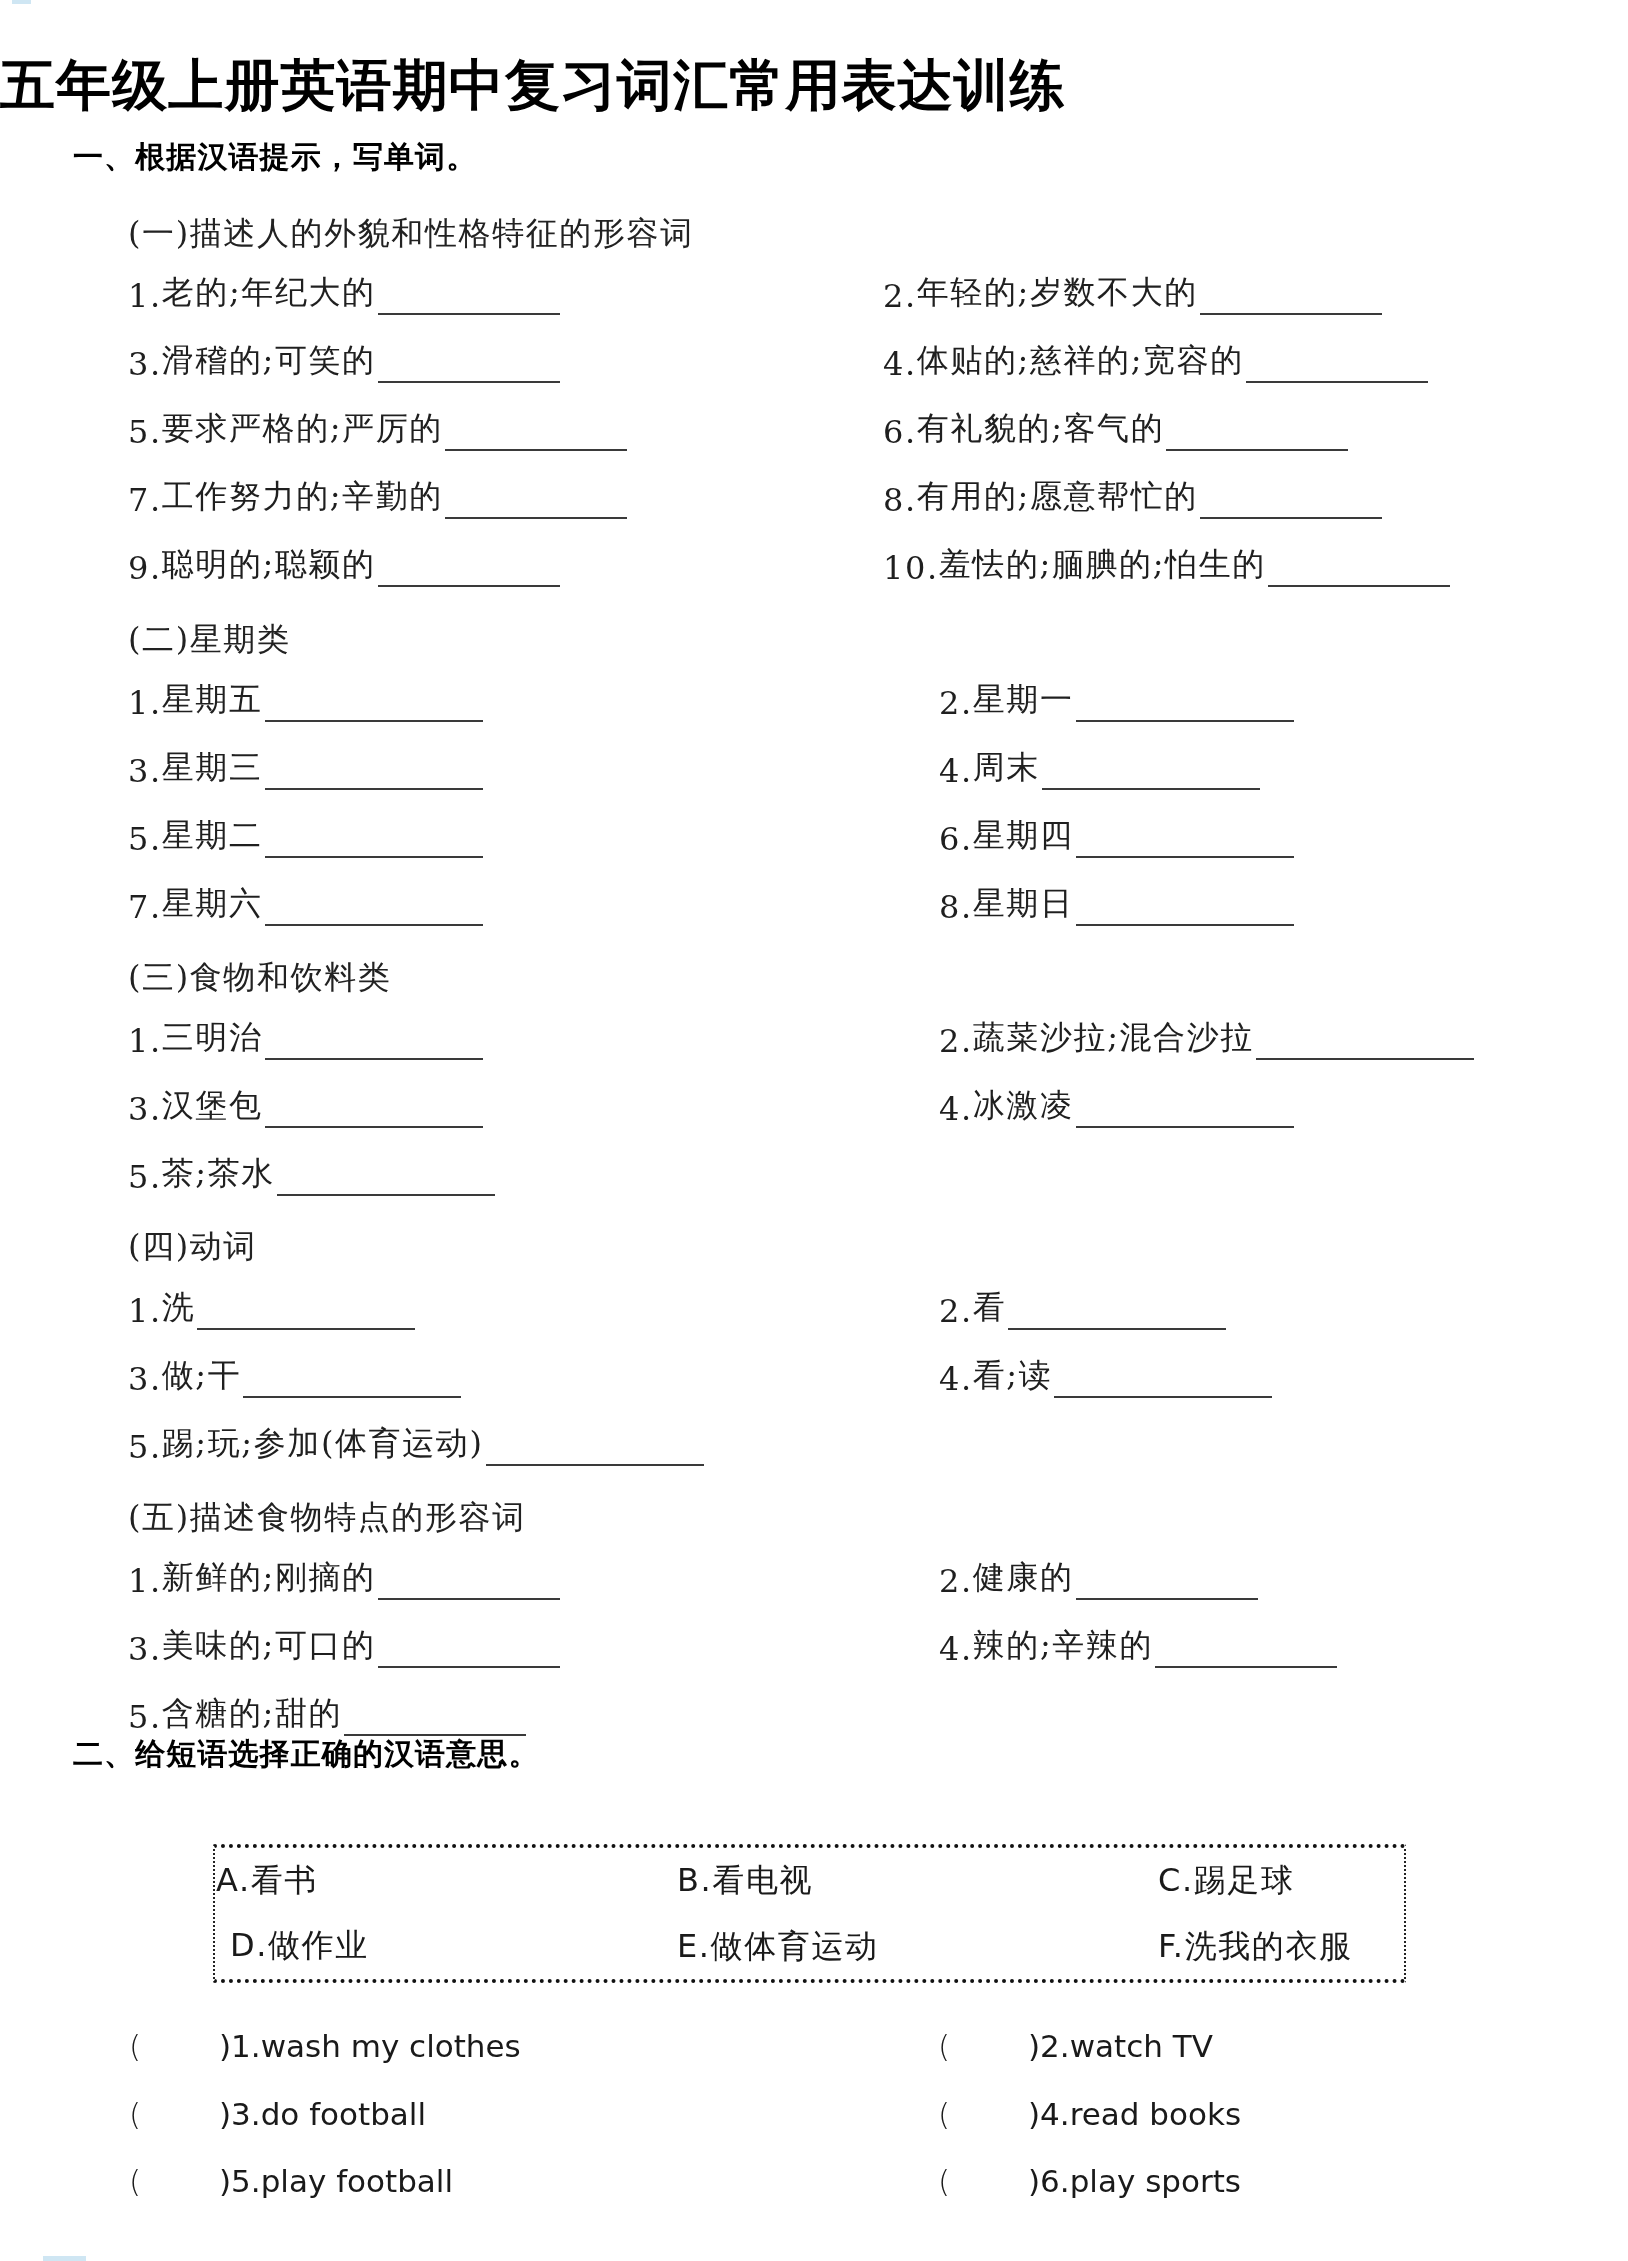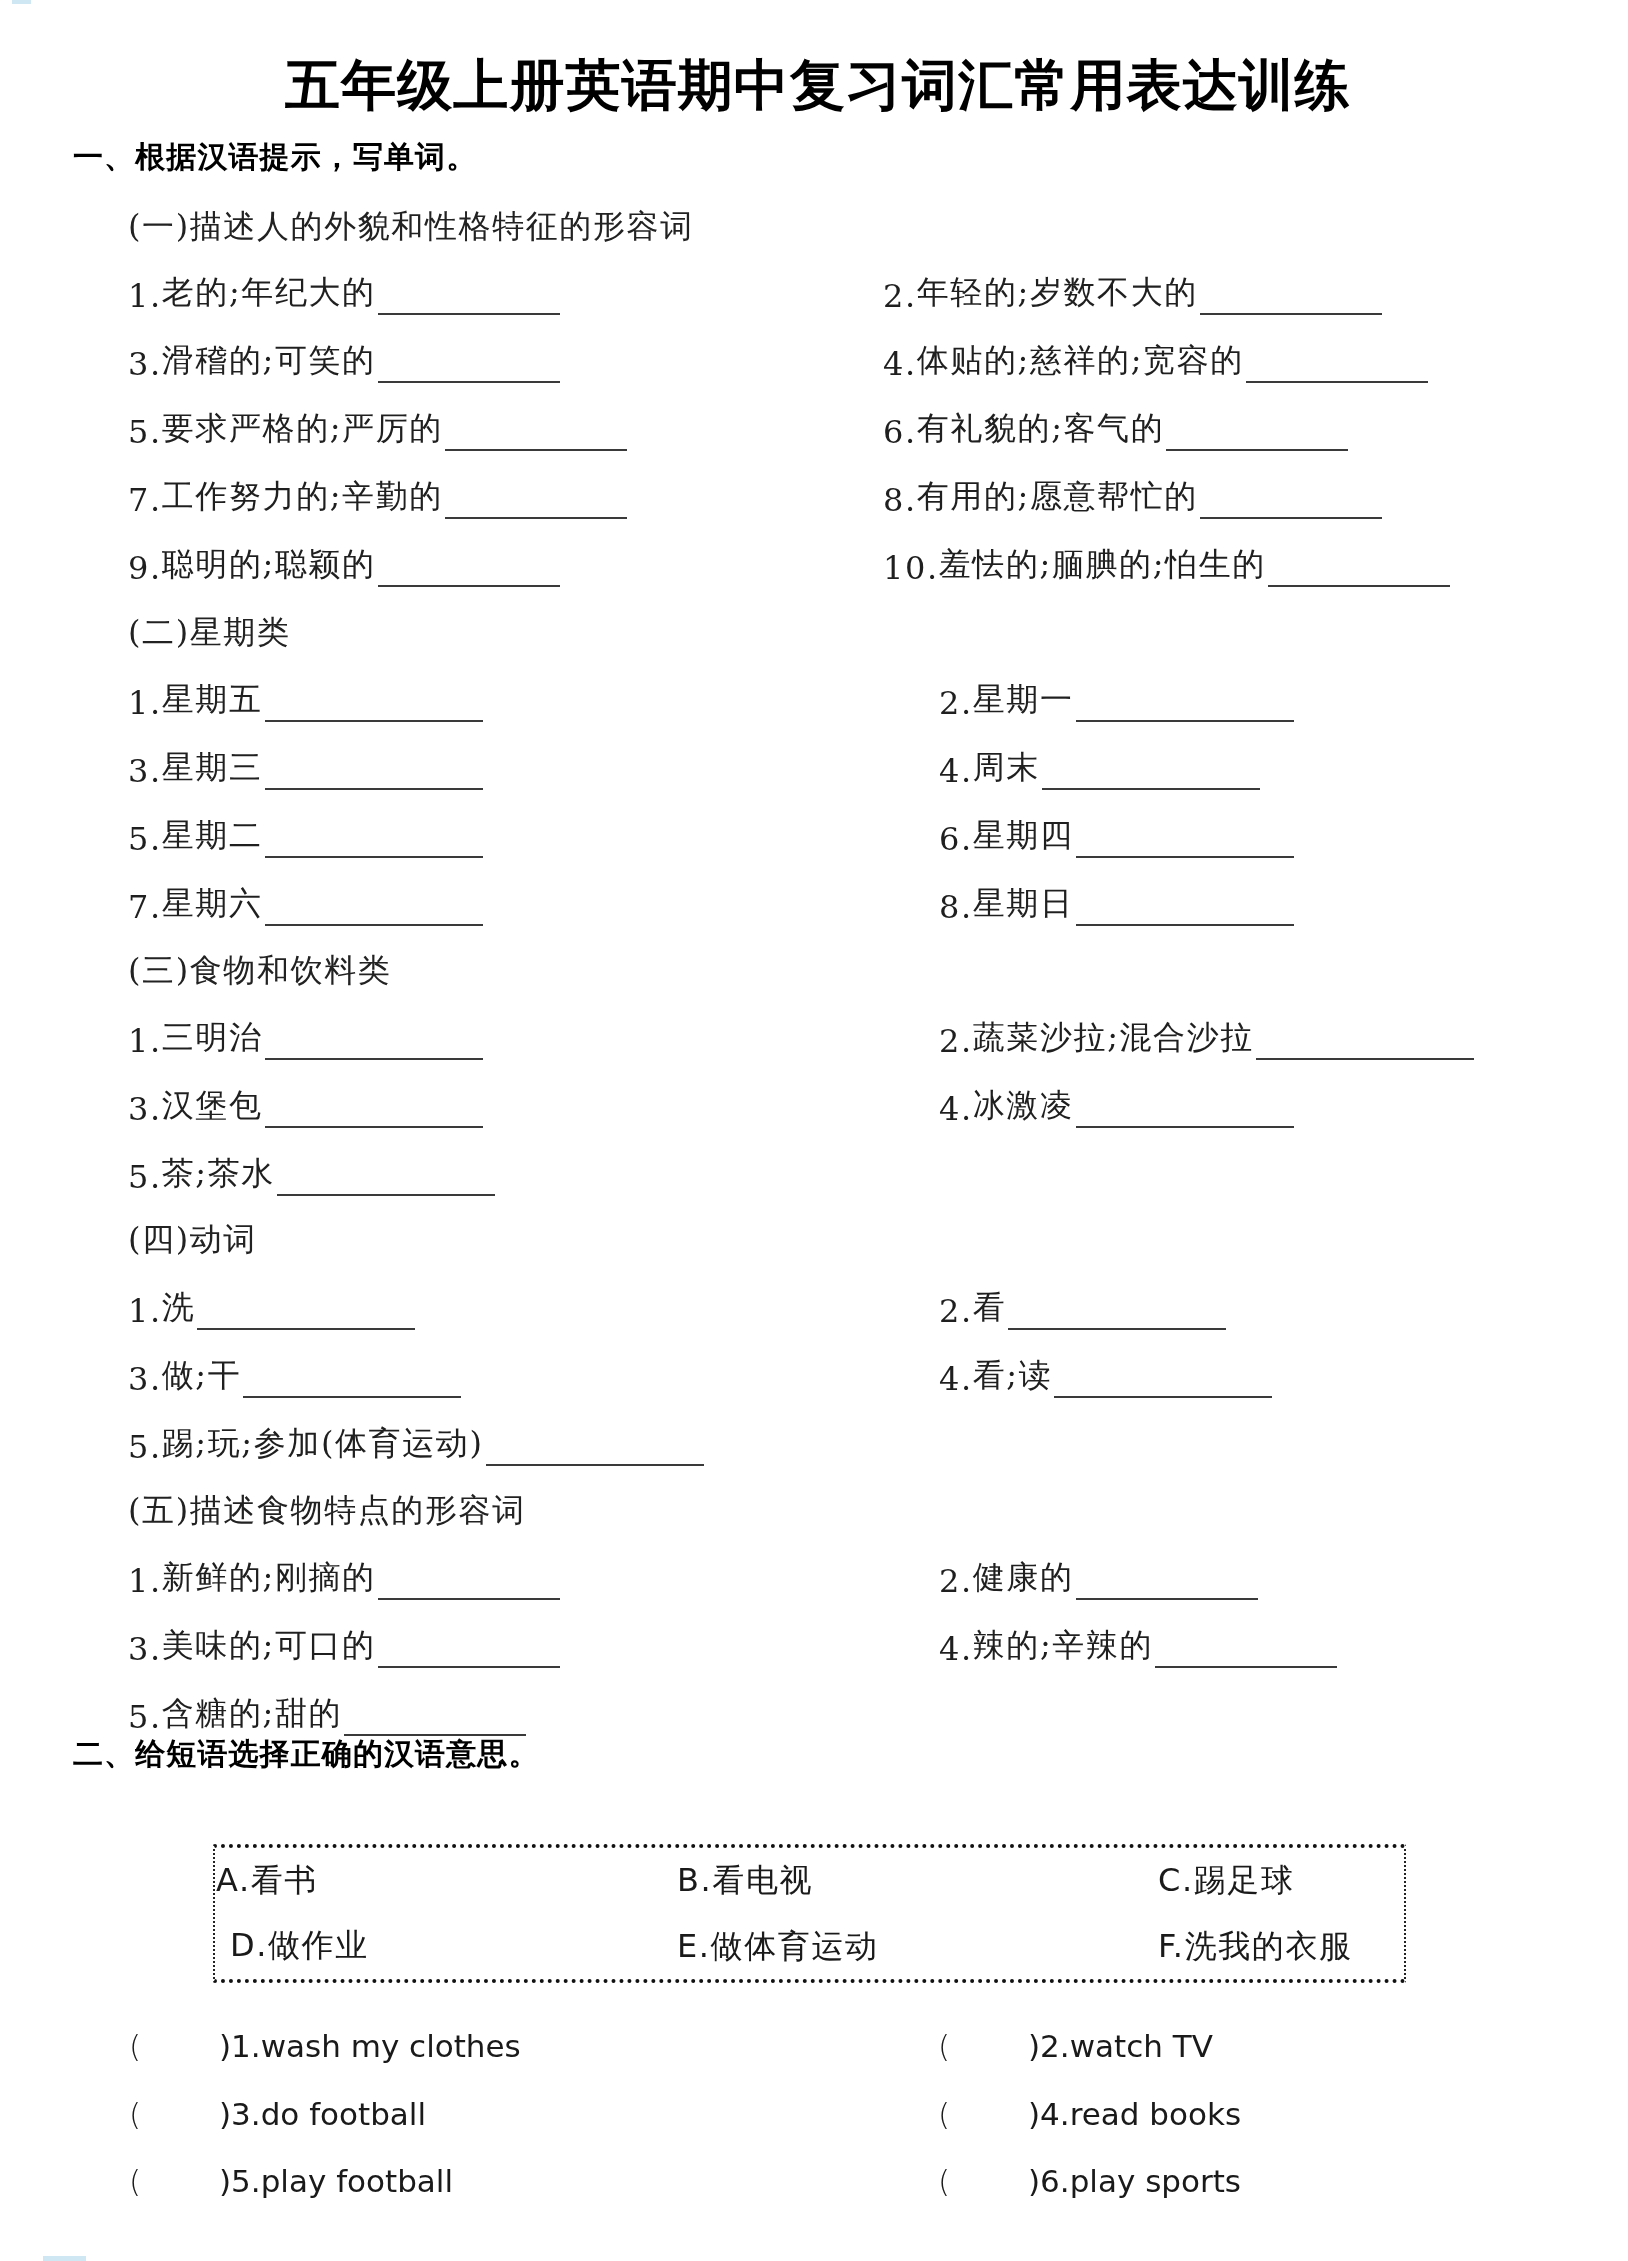--- a/index.html
+++ b/index.html
@@ -11,9 +11,9 @@
     .corner-mark.bottom { left: 43px; top: 2256px; width: 43px; height: 5.3px; }
 
     .title {
-      position: absolute; left: 0; top: 49px; width: 1628px; text-align: center;
+      position: absolute; left: 0; top: 49px; width: 1628px; 
       font-family: "DejaVu Sans", "Liberation Sans", sans-serif; font-weight: bold;
-      font-size: 55px; letter-spacing: 1.1px; color: #000; padding-left: 8px;
+      font-size: 55px; letter-spacing: 1.1px; color: #000;
     }
     .section-head {
       position: absolute; left: 73px;

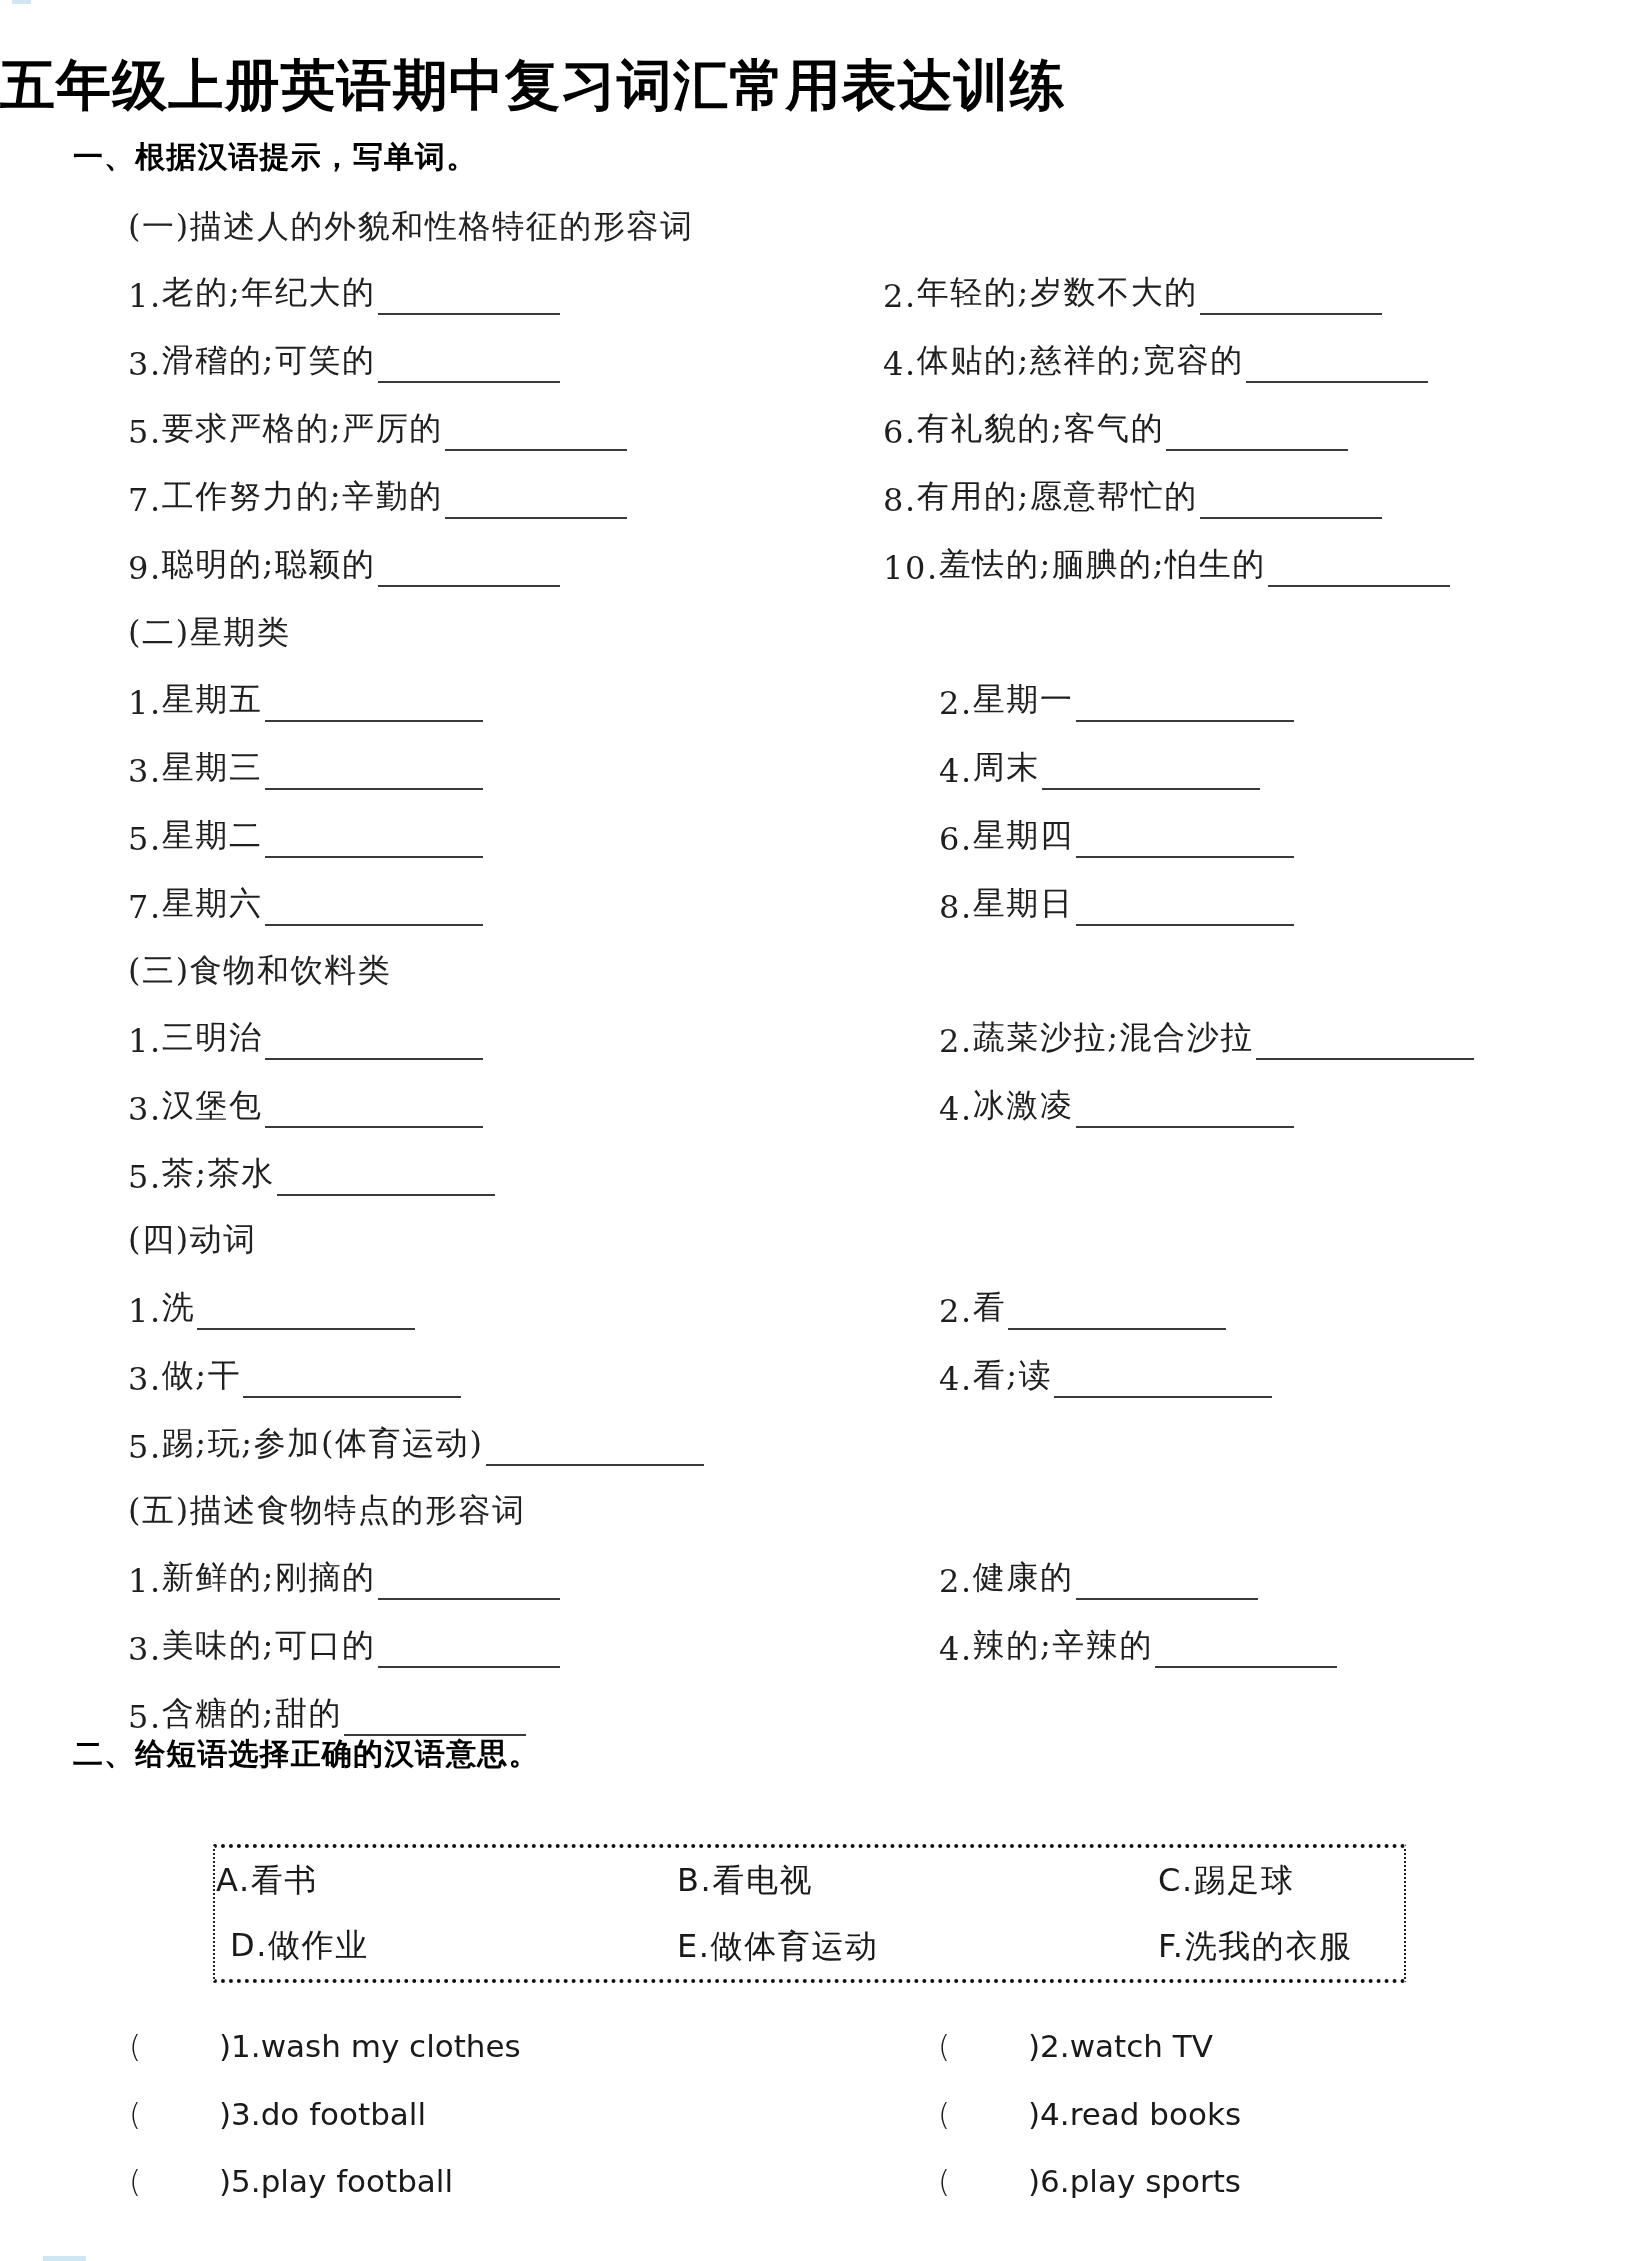--- a/index.html
+++ b/index.html
@@ -21,7 +21,7 @@
       font-size: 30px; color: #000; letter-spacing: 1.1px;
     }
     .sub-head {
-      position: absolute; left: 128px; font-size: 32px; color: #222; letter-spacing: 1.6px;
+      position: absolute; left: 128px; font-size: 32px; color: #222; letter-spacing: 1.6px; margin-top: 7px;
     }
     .item {
       position: absolute; font-size: 32px; color: #1f1f1f; letter-spacing: 1.6px;

